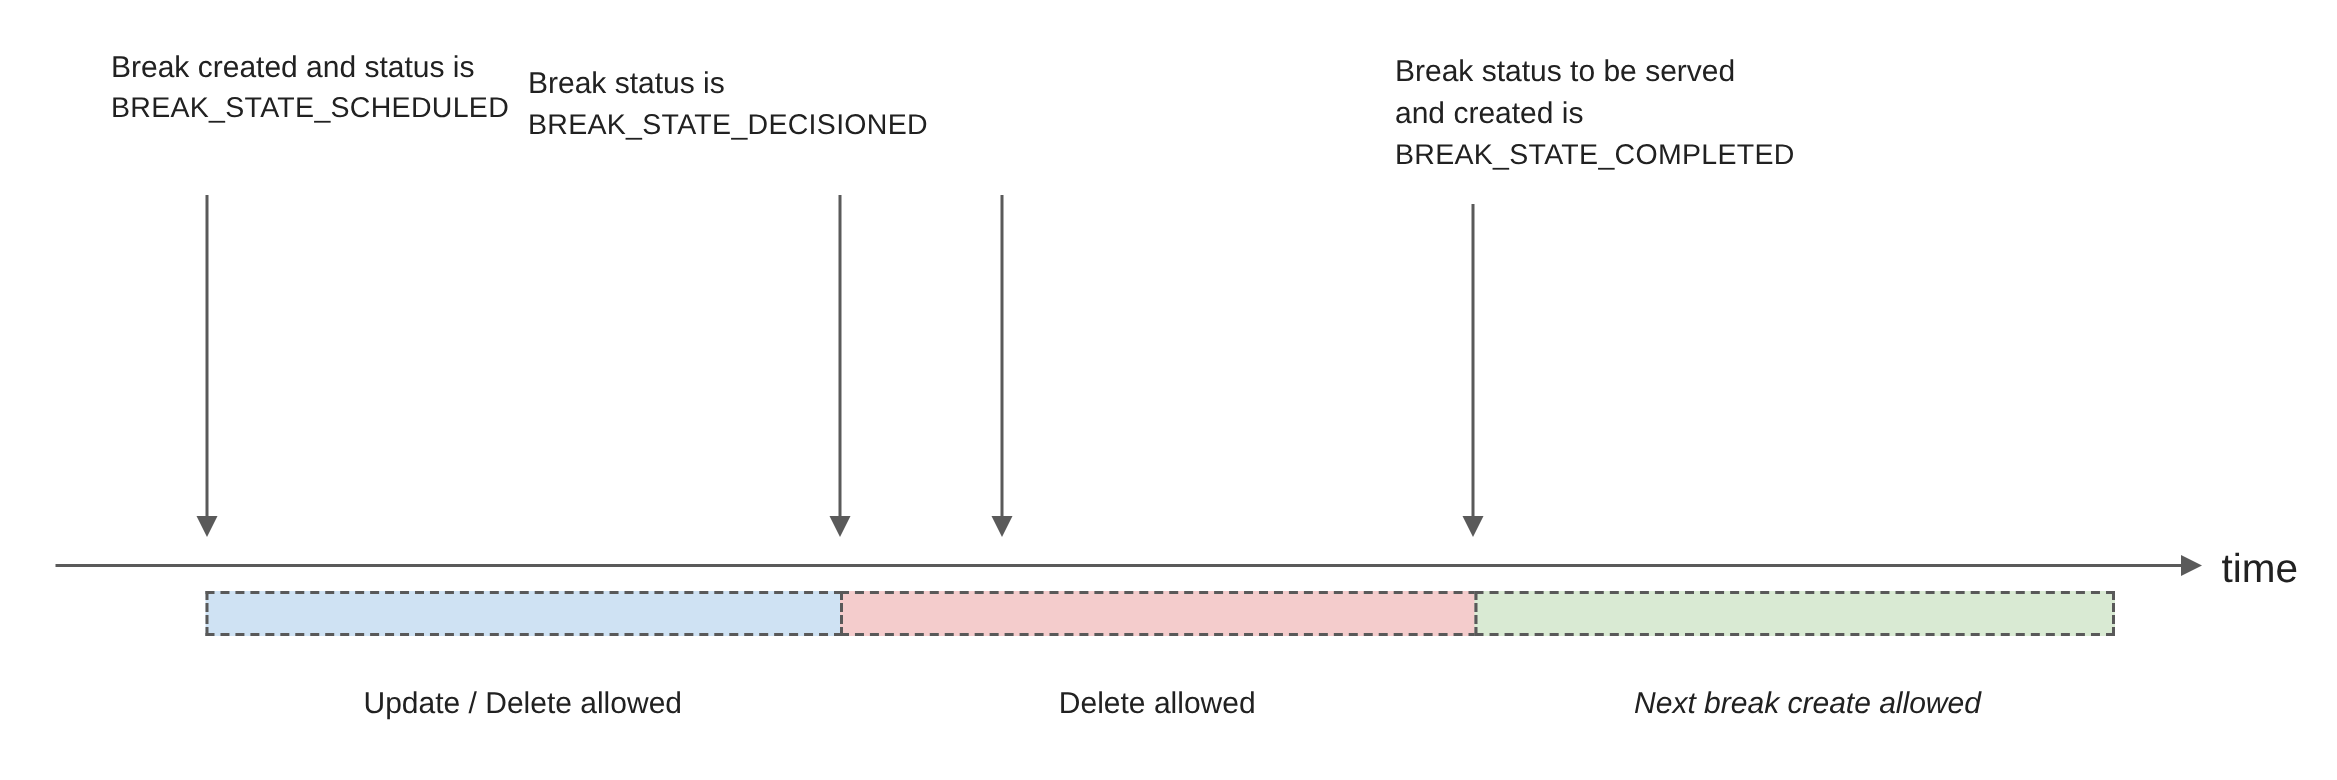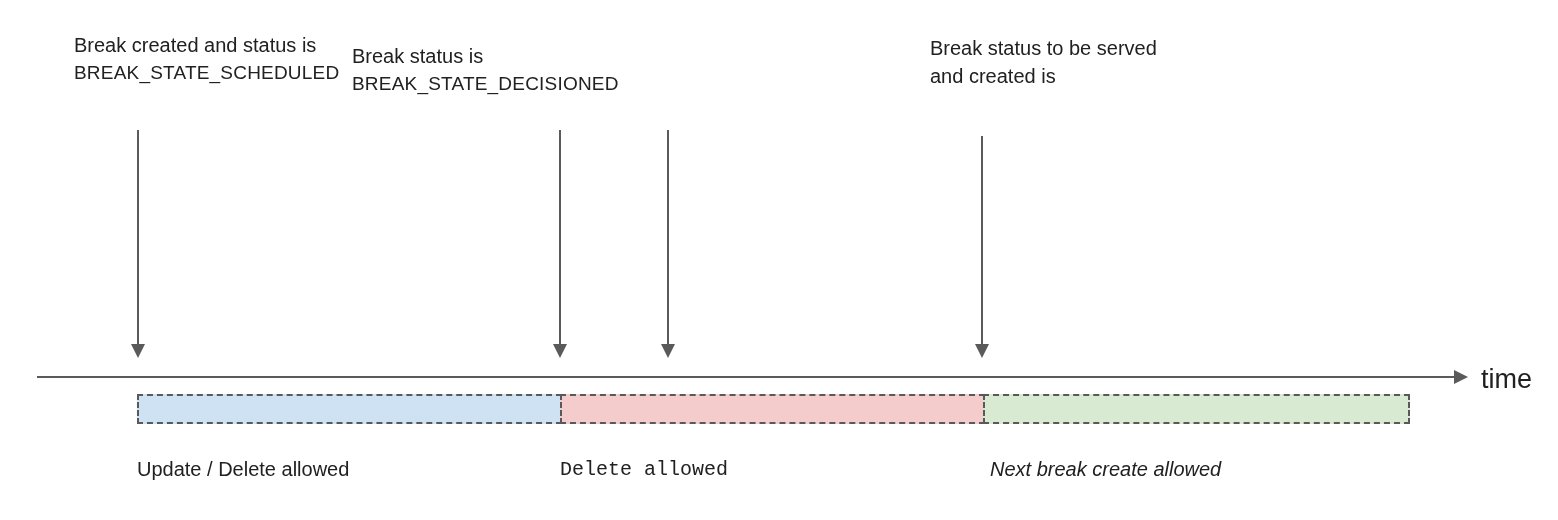--- a/index.html
+++ b/index.html
@@ -99,6 +99,7 @@
   <div class="annotation ann-4">
     <div>Break status to be served</div>
     <div>and created is</div>
+    <div class="mono">BREAK_STATE_COMPLETED</div>
   </div>
 
   <div class="down-arrow arrow-1">

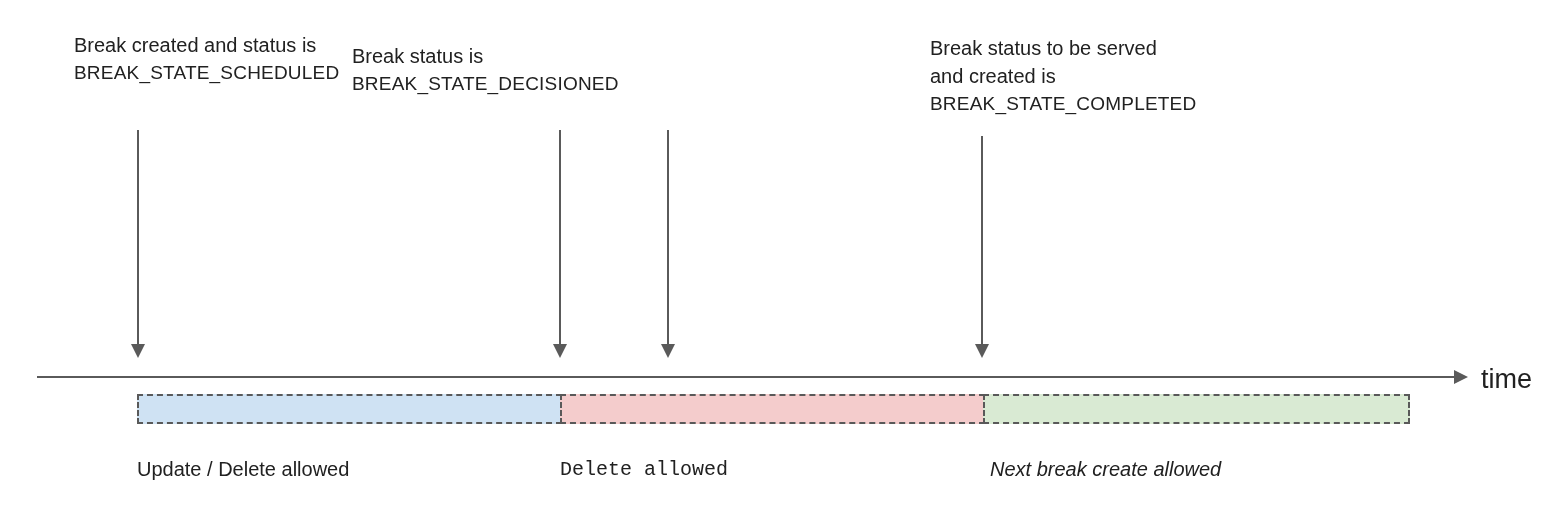--- a/index.html
+++ b/index.html
@@ -77,6 +77,7 @@
   .seg-label {
     position:absolute; top:458px;
     font-size:20px;
+    text-align:center;
     white-space:nowrap;
   }
   .seg-label-1 { left:137px;  width:423px; }

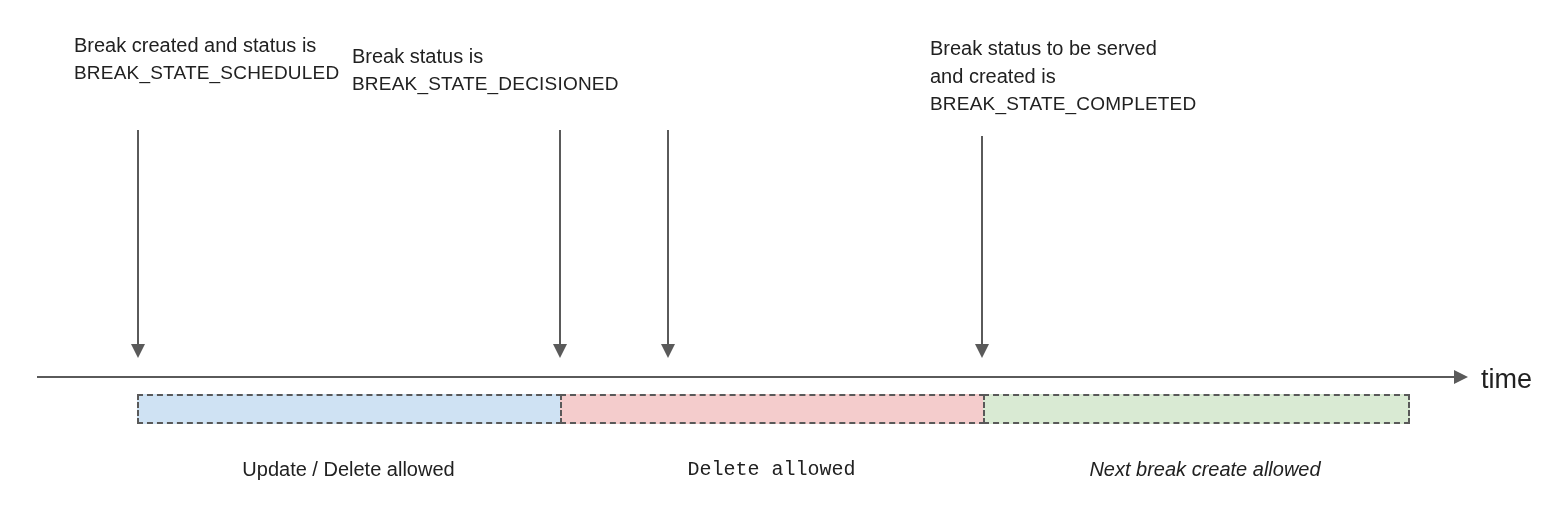--- a/index.html
+++ b/index.html
@@ -81,7 +81,7 @@
     white-space:nowrap;
   }
   .seg-label-1 { left:137px;  width:423px; }
-  .seg-label-2 { left:560px;  width:423px;font-family:Liberation Mono, monospace; }
+  .seg-label-2 { left:560px;  width:423px; }
   .seg-label-3 { left:990px;  width:430px;font-style:italic; }
 </style>
 </head>

